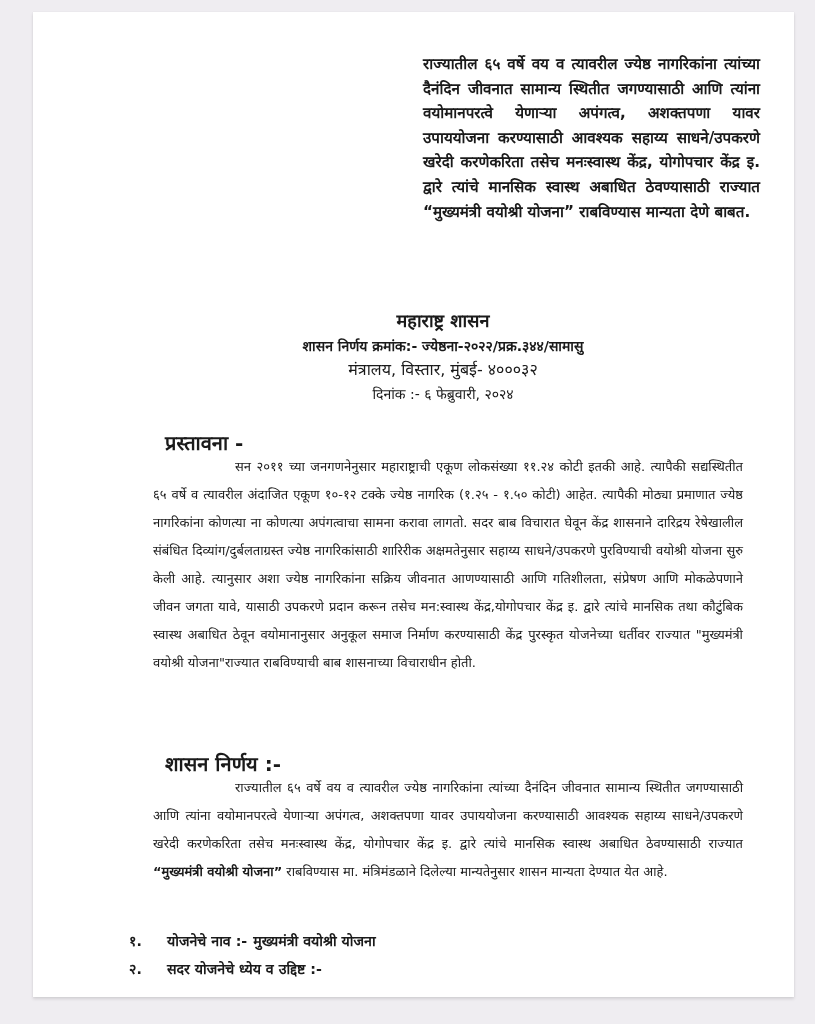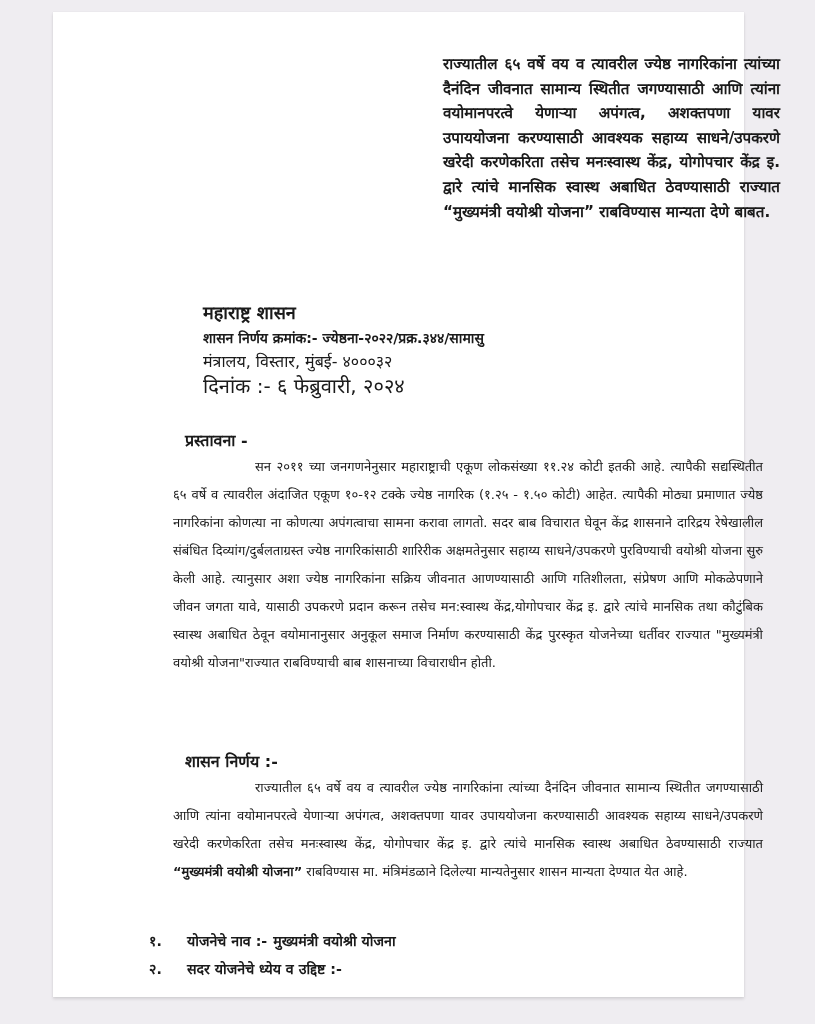--- a/index.html
+++ b/index.html
@@ -14,10 +14,9 @@
   .page {
     position: absolute;
     left: 33px; top: 12px;
-    width: 691px; height: 985px;
+    width: 761px; height: 985px;
     background: #ffffff;
     box-shadow: 0 2px 3px rgba(0,0,0,0.12), 0 0 1px rgba(0,0,0,0.08);
-    margin-left: 20px;
   }
   .subject {
     position: absolute;

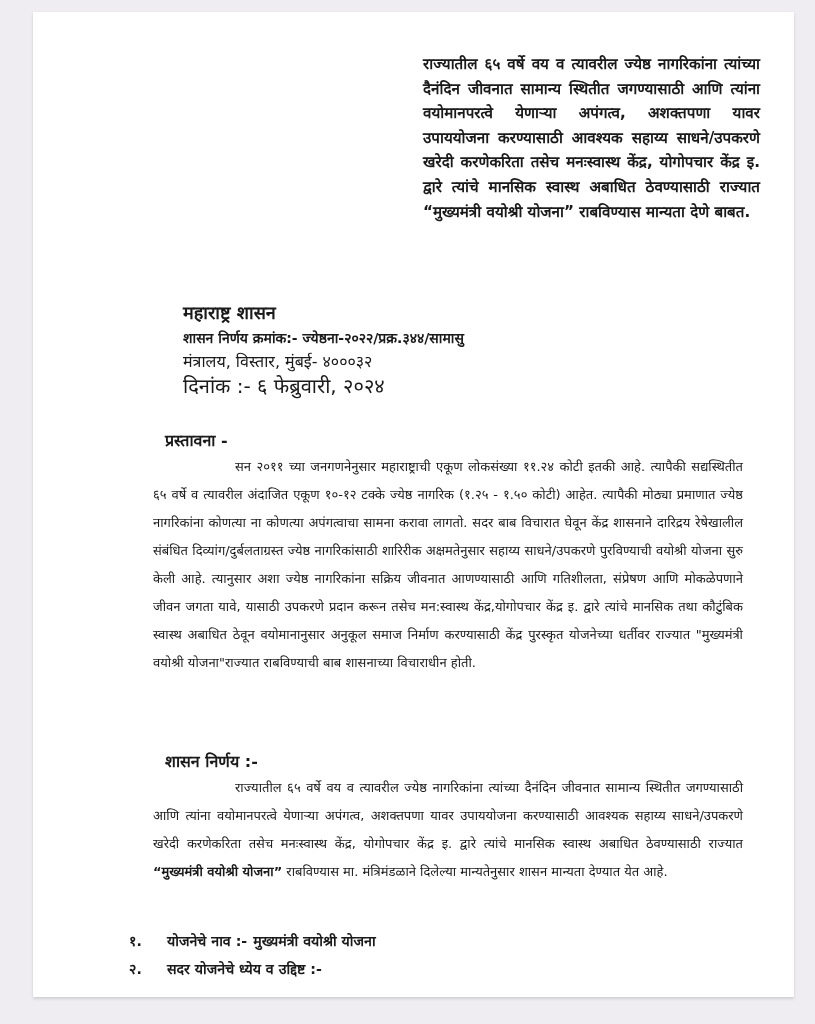--- a/index.html
+++ b/index.html
@@ -30,8 +30,9 @@
   }
   .header-block {
     position: absolute;
-    left: 150px; top: 288px;
+    left: 150px; top: 296px;
     width: 520px;
+    text-align: center;
   }
   .hdr-gov { font-size: 18px; font-weight: bold; line-height: 26px; }
   .hdr-dept { font-size: 14.5px; font-weight: bold; line-height: 24px; }

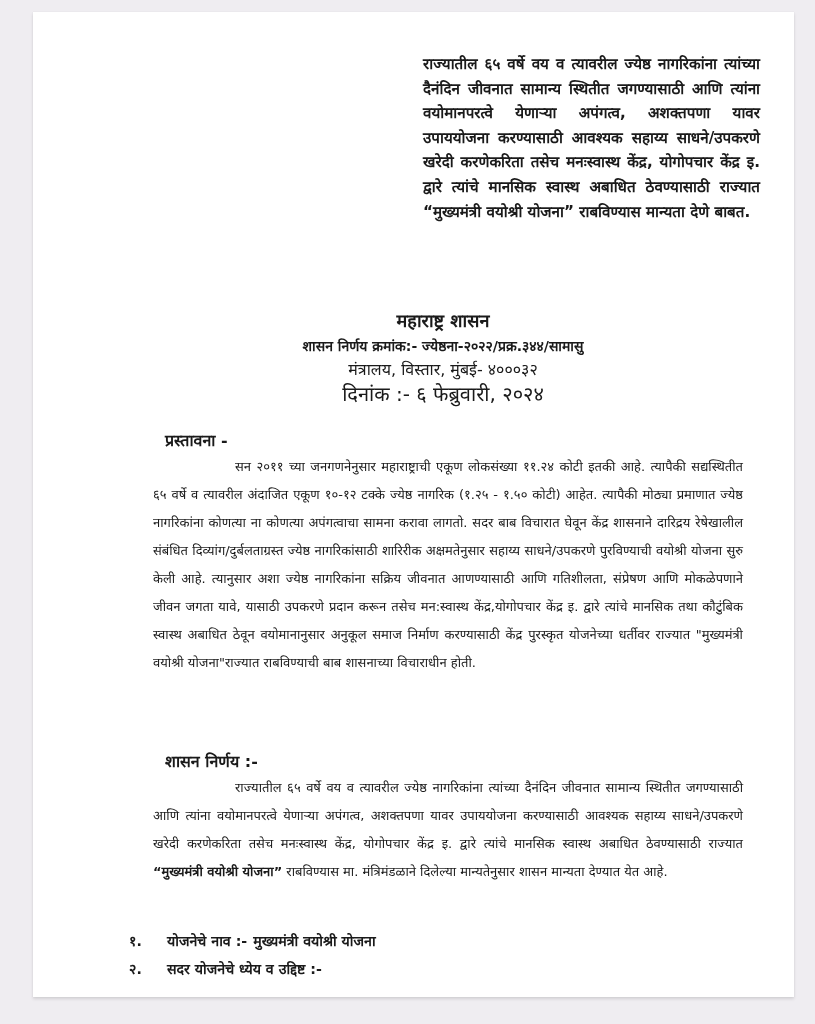--- a/index.html
+++ b/index.html
@@ -38,7 +38,7 @@
   .hdr-dept { font-size: 14.5px; font-weight: bold; line-height: 24px; }
   .hdr-gr { font-size: 14px; font-weight: bold; line-height: 24px; white-space: nowrap; }
   .hdr-addr { font-size: 16px; line-height: 24px; }
-  .hdr-date { font-size: 20px; line-height: 24px; }
+  .hdr-date { font-size: 14px; line-height: 24px; }
 
   .section-title {
     position: absolute;

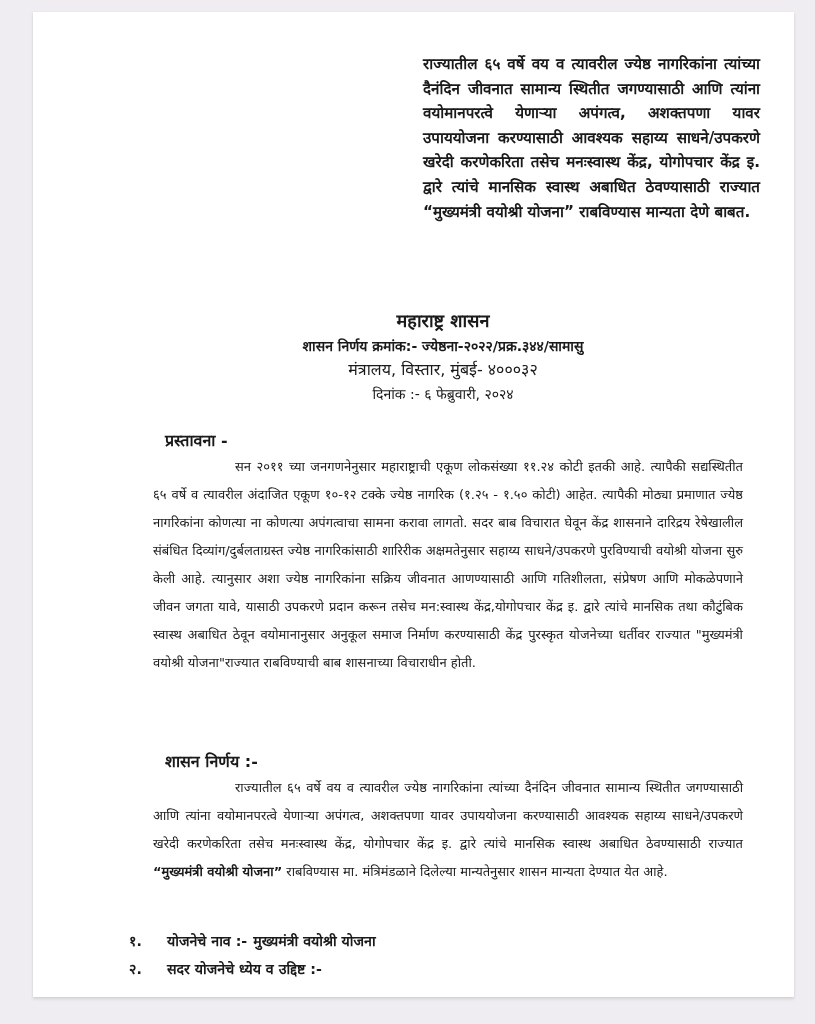--- a/index.html
+++ b/index.html
@@ -43,7 +43,7 @@
   .section-title {
     position: absolute;
     left: 132px;
-    font-size: 16px;
+    font-size: 20px;
     font-weight: bold;
   }
   .para {

